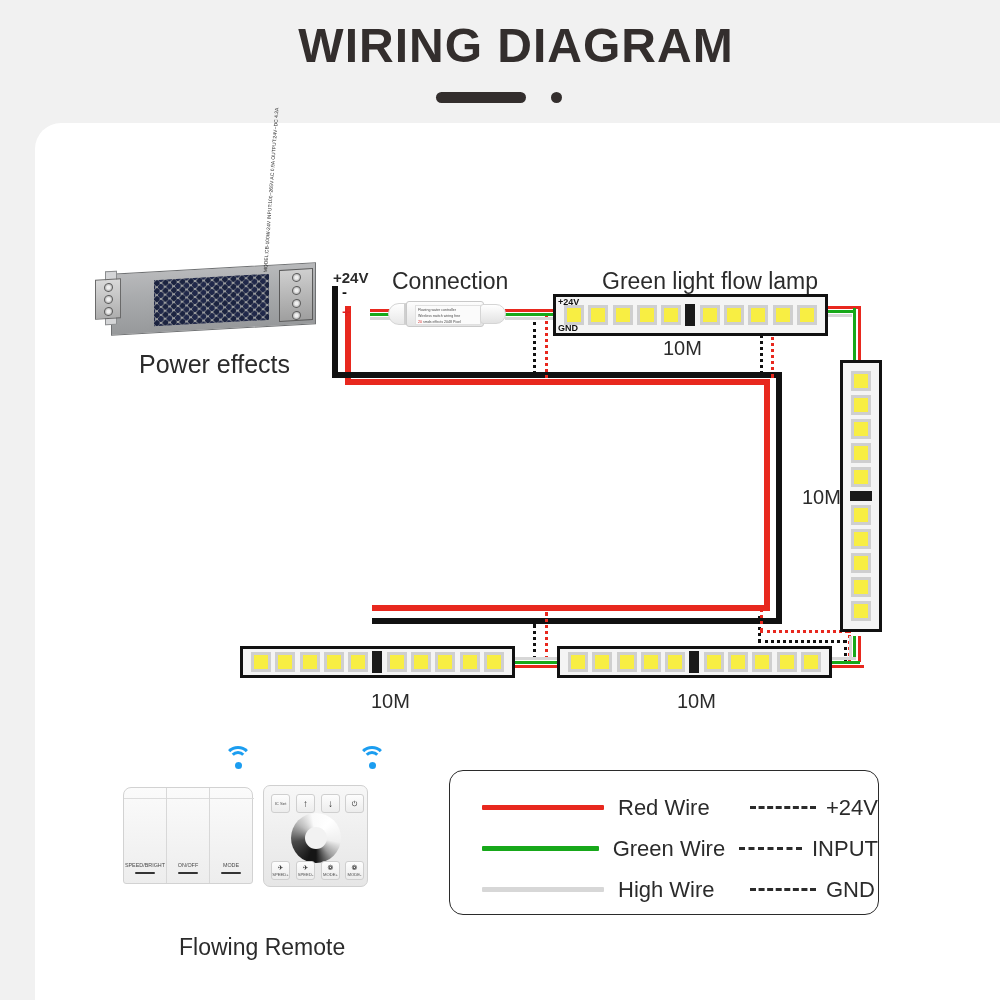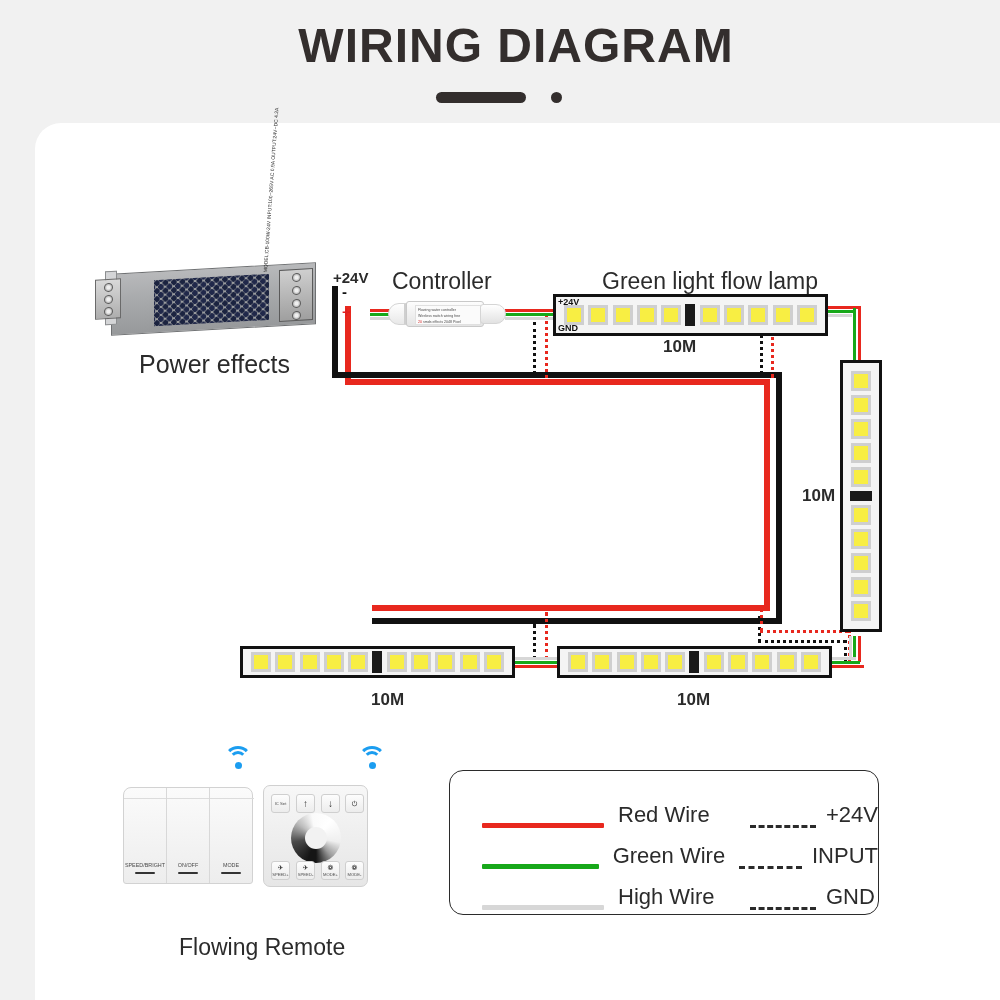--- a/index.html
+++ b/index.html
@@ -342,7 +342,7 @@
     <div class="ctrl-ridge" style="left:95px;"></div>
     <div class="ctrl-cap-r"></div>
   </div>
-  <div class="lbl lbl-ctrl">Controller</div>
+  <div class="lbl lbl-ctrl">Connection</div>
 
   <div class="lbl lbl-hl">Green light flow lamp</div>
   <div class="strip horiz" style="left:553px; top:294px; width:275px; height:42px;">

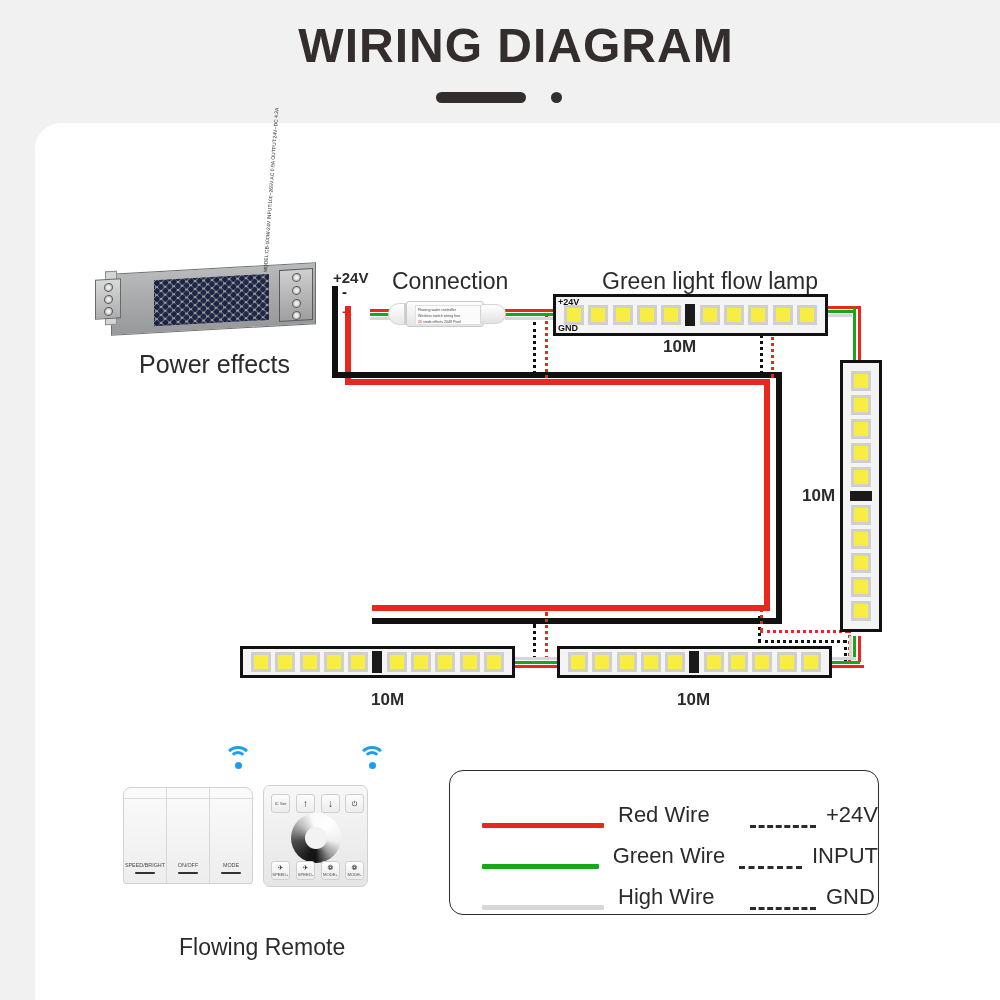--- a/index.html
+++ b/index.html
@@ -57,7 +57,7 @@
   .lbl-minus{ left: 342px; top: 283px; font-size: 15px; font-weight: bold; color: #111; }
   .lbl-plus { left: 342px; top: 303px; font-size: 15px; font-weight: bold; color: #e02020; }
 
-  .m10 { position: absolute; font-size: 17px; color: #2b2b2b; font-weight: bold; }
+  .m10 { position: absolute; font-size: 20px; color: #2b2b2b; }
   .m10-a { left: 663px; top: 337px; }
   .m10-b { left: 802px; top: 486px; }
   .m10-c { left: 371px; top: 690px; }

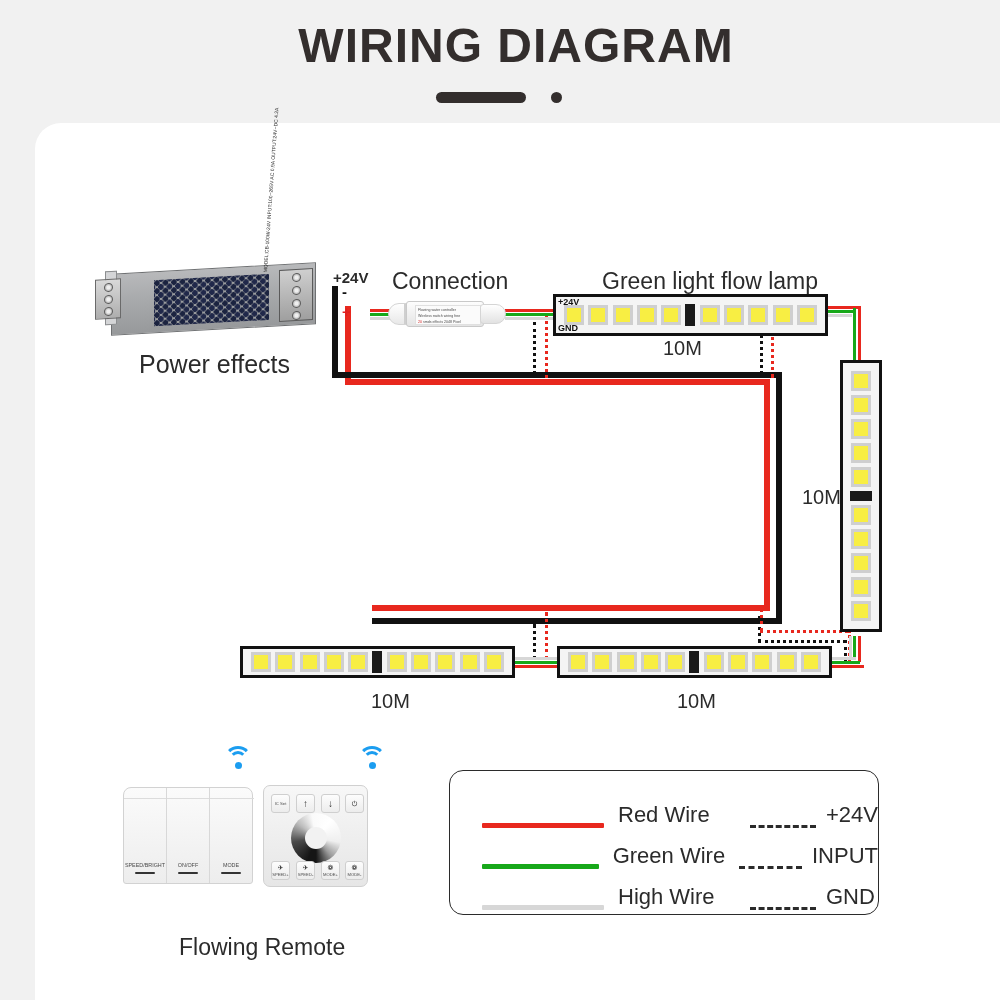--- a/index.html
+++ b/index.html
@@ -228,7 +228,7 @@
     background: #fff; border: 1.6px solid #2b2b2b; border-radius: 14px;
     padding: 16px 0 0 0;
   }
-  .legend-row { display: flex; align-items: flex-end; height: 41px; padding-left: 32px; }
+  .legend-row { display: flex; align-items: center; height: 41px; padding-left: 32px; }
   .legend-line { width: 122px; height: 5px; border-radius: 1px; }
   .legend-name { width: 146px; font-size: 22px; color: #2b2b2b; padding-left: 14px; }
   .legend-dash { width: 66px; border-top: 3px dashed #2b2b2b; margin-right: 10px; }

